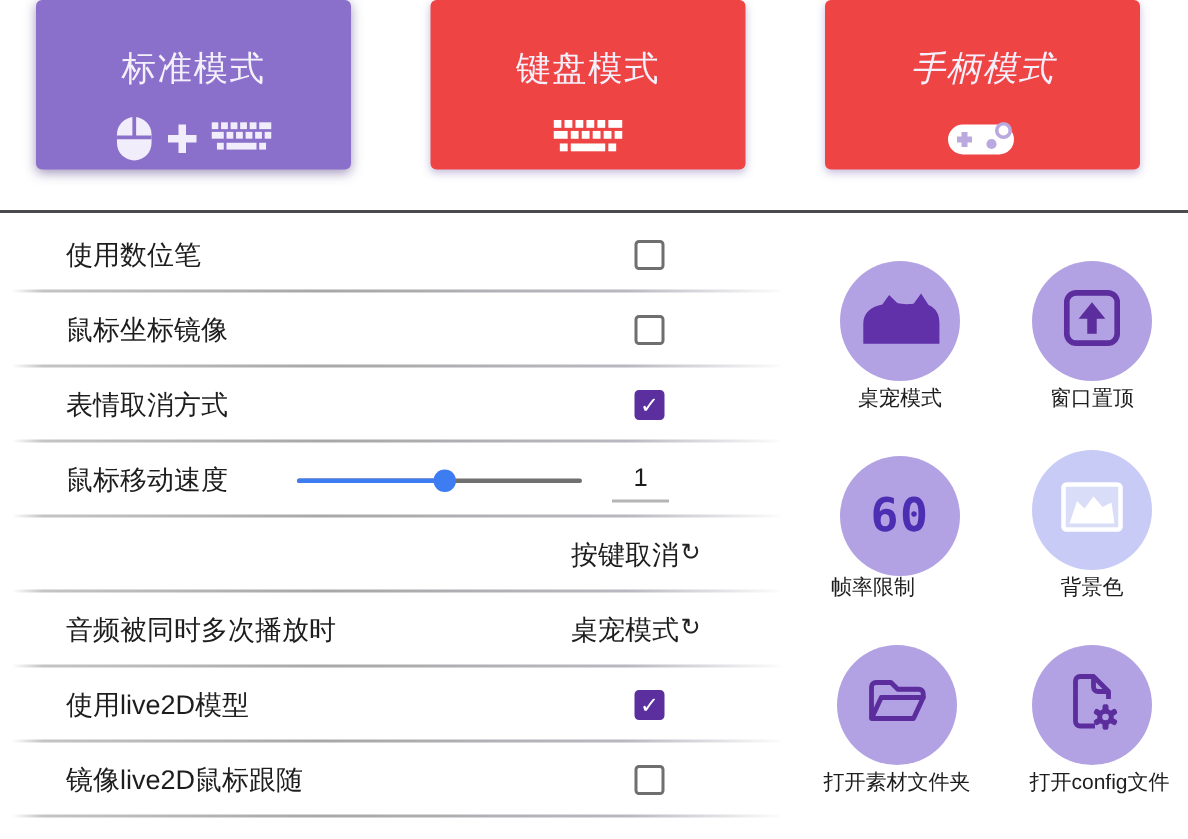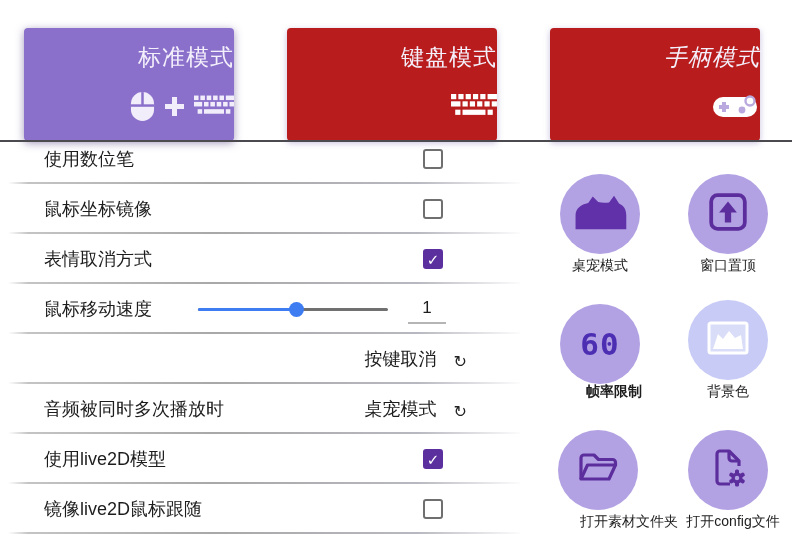--- a/index.html
+++ b/index.html
@@ -11,9 +11,9 @@
   }
   
   .tab{
-    position:absolute;top:28px;width:210px;height:113px;border-radius:4px;
-    display:flex;flex-direction:column;align-items:flex-end;
-    padding-top:14px;box-sizing:border-box;gap:15px;cursor:pointer;
+    position:absolute;top:0;width:210px;height:113px;border-radius:4px;
+    display:flex;flex-direction:column;align-items:center;
+    padding-top:30px;box-sizing:border-box;gap:15px;cursor:pointer;
   }
   .tab.active{background:#8a70cb;box-shadow:0 2px 8px rgba(70,45,120,.5);}
   .tab.inactive{background:#b91c1c;box-shadow:0 2px 6px rgba(130,110,180,.45);}

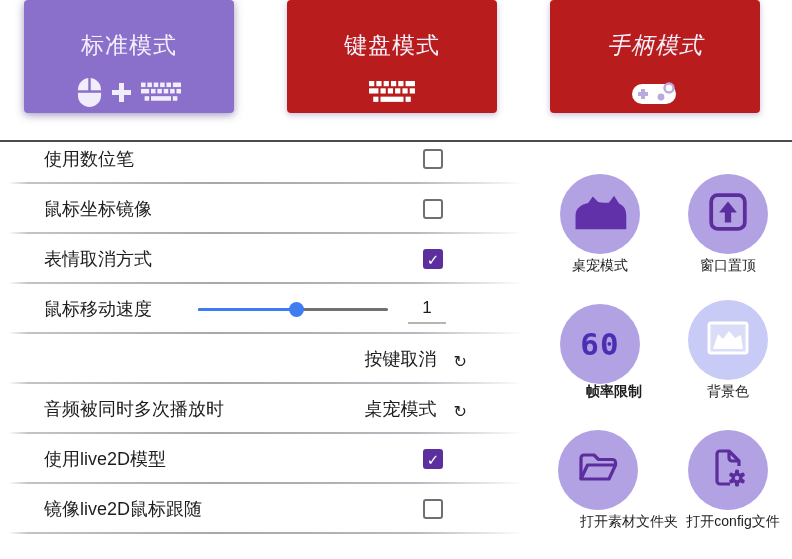--- a/index.html
+++ b/index.html
@@ -16,7 +16,7 @@
     padding-top:30px;box-sizing:border-box;gap:15px;cursor:pointer;
   }
   .tab.active{background:#8a70cb;box-shadow:0 2px 8px rgba(70,45,120,.5);}
-  .tab.inactive{background:#b91c1c;box-shadow:0 2px 6px rgba(130,110,180,.45);}
+  .tab.inactive{background:#ef4444;box-shadow:0 2px 6px rgba(130,110,180,.45);}
   .tab-title{font-size:23px;color:#f4f0fb;letter-spacing:1px;}
   .tab-icons{display:flex;align-items:center;gap:9px;height:40px;}
   #tab-standard{left:24px;}

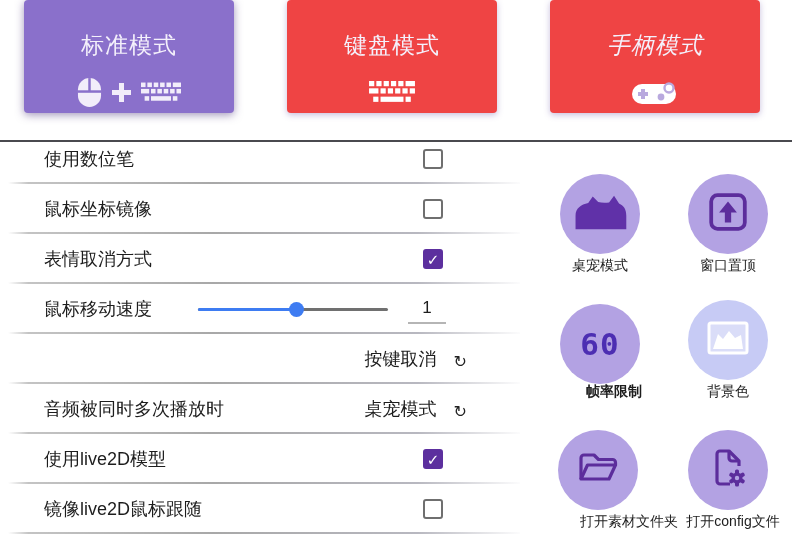--- a/index.html
+++ b/index.html
@@ -25,7 +25,7 @@
   
   .top-divider{position:absolute;left:0;top:140px;width:792px;height:2px;background:#4a4a4f;}
   
-  .settings{position:absolute;left:0;top:134px;width:522px;}
+  .settings{position:absolute;left:0;top:145px;width:522px;}
   .srow{position:relative;height:50px;}
   .srow .sep{
     position:absolute;left:8px;bottom:0;width:512px;height:2px;

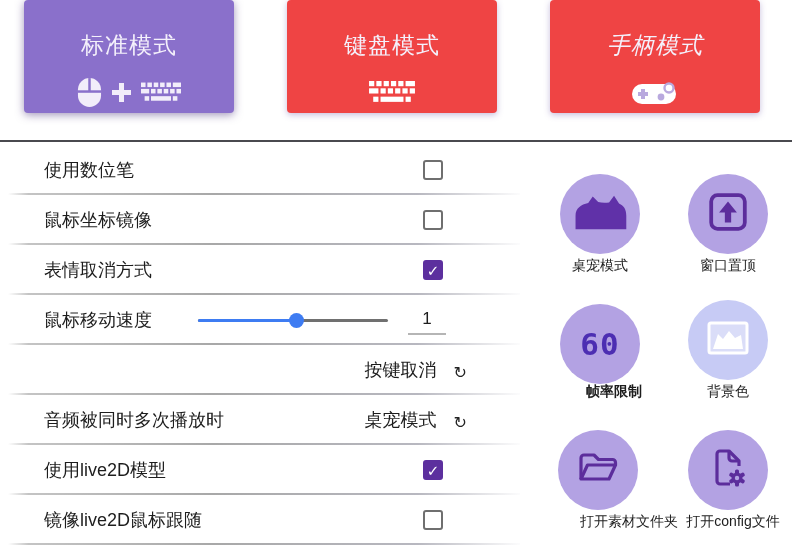--- a/index.html
+++ b/index.html
@@ -45,7 +45,7 @@
   .cbx.on{background:#5c2f9e;border-color:#5c2f9e;}
   .sel{
     position:absolute;right:55px;top:50%;transform:translateY(-50%);
-    display:flex;align-items:flex-end;gap:17px;font-size:18px;cursor:pointer;white-space:nowrap;
+    display:flex;align-items:flex-start;gap:1px;font-size:18px;cursor:pointer;white-space:nowrap;
   }
   .cycle{font-size:16px;color:#222;}
   

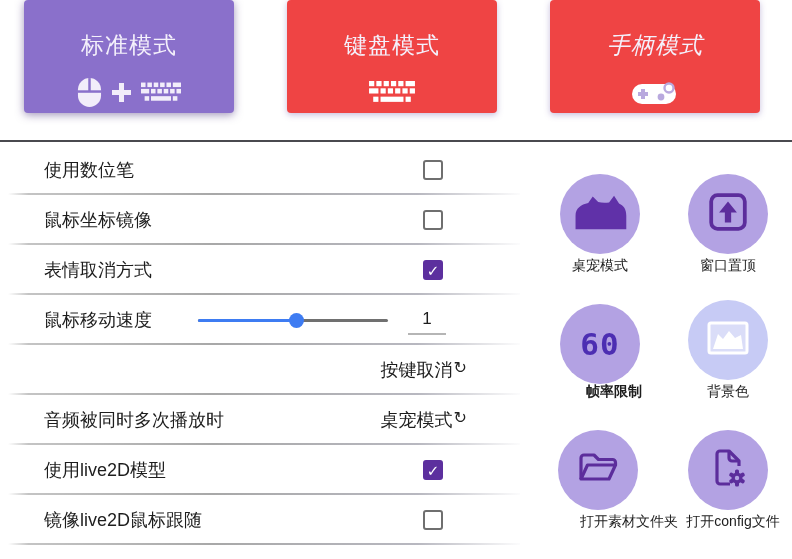--- a/index.html
+++ b/index.html
@@ -243,7 +243,7 @@
 <div class="circle" style="left:560px;top:304px;">
   <span class="fps-badge">60</span>
 </div>
-<div class="qlabel" style="left:539px;top:383px;font-weight:bold;">帧率限制</div>
+<div class="qlabel" style="left:507px;top:383px;">帧率限制</div>
 
 <div class="circle light" style="left:688px;top:300px;">
   <span>

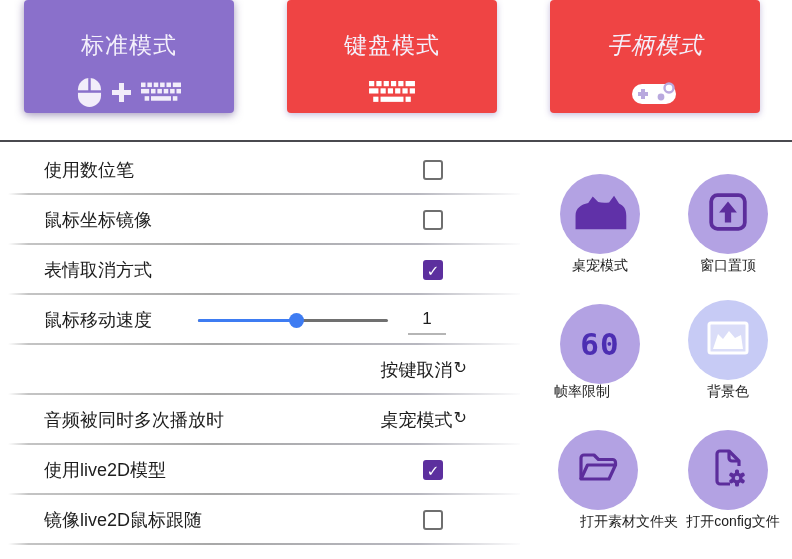--- a/index.html
+++ b/index.html
@@ -263,7 +263,7 @@
       </svg>
   </span>
 </div>
-<div class="qlabel" style="left:554px;top:513px;">打开素材文件夹</div>
+<div class="qlabel" style="left:523px;top:513px;">打开素材文件夹</div>
 
 <div class="circle" style="left:688px;top:430px;">
   <span>

